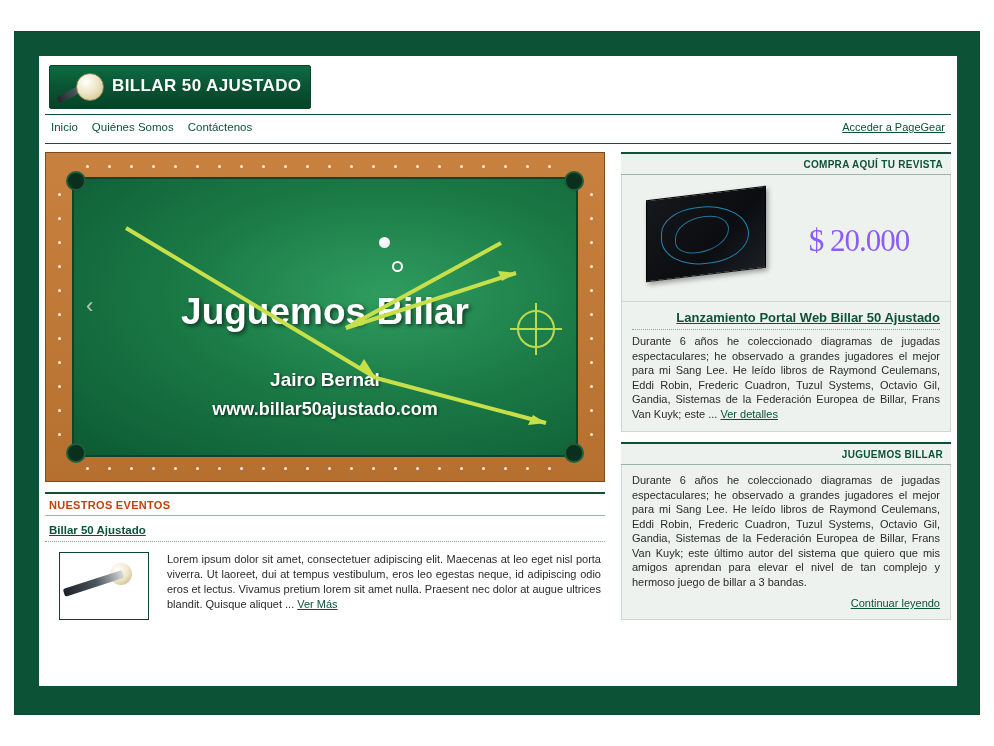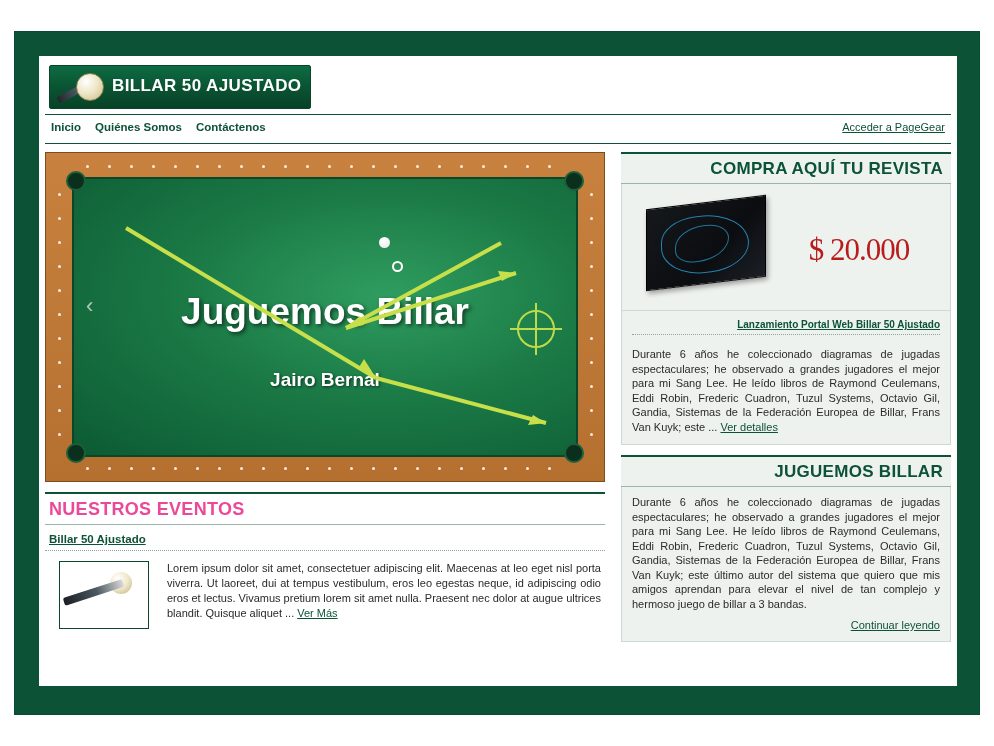--- a/index.html
+++ b/index.html
@@ -103,7 +103,6 @@
     font-size: 11.5px;
     text-decoration: none;
     white-space: nowrap;
-    font-weight: bold;
   }
   #login-link {
     position: absolute;

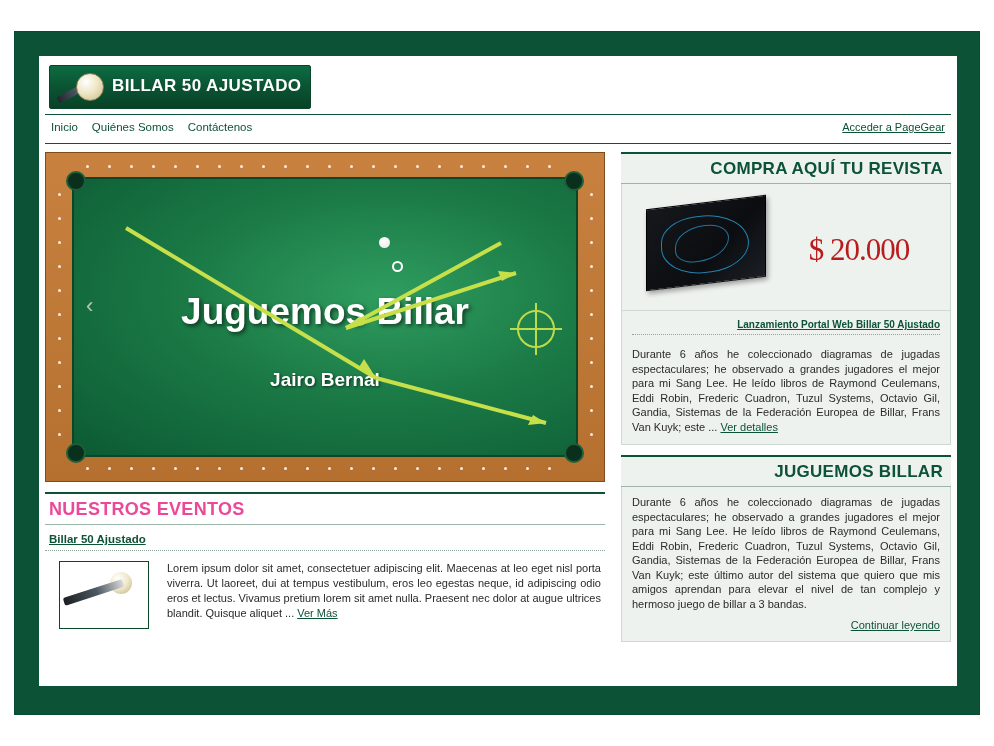--- a/index.html
+++ b/index.html
@@ -225,7 +225,7 @@
     border-top: 2px solid #0c5236;
     border-bottom: 1px solid #9db5a8;
     color: #0c5236;
-    font-size: 17px;
+    font-size: 10px;
     font-weight: bold;
     text-align: right;
     padding: 5px 8px 4px 8px;

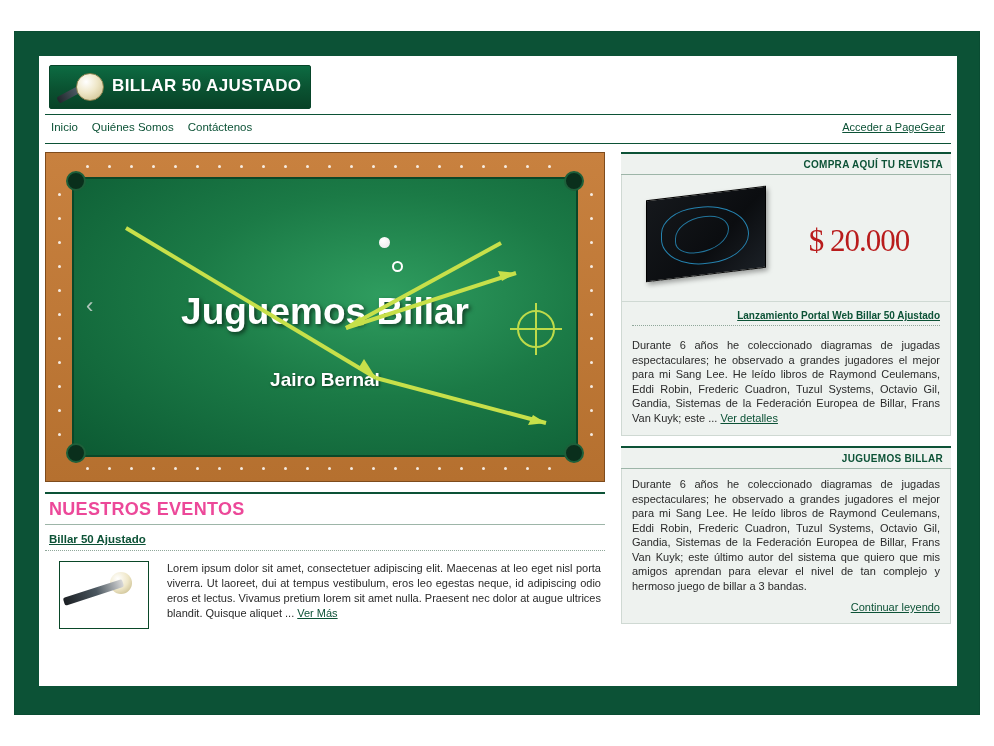--- a/index.html
+++ b/index.html
@@ -284,7 +284,7 @@
     left: 152px; top: 40px;
     right: 6px;
     text-align: center;
-    color: #b91c1c;
+    color: #8b5cf6;
     font-size: 31px;
     font-family: "Liberation Serif", serif;
     letter-spacing: -1px;

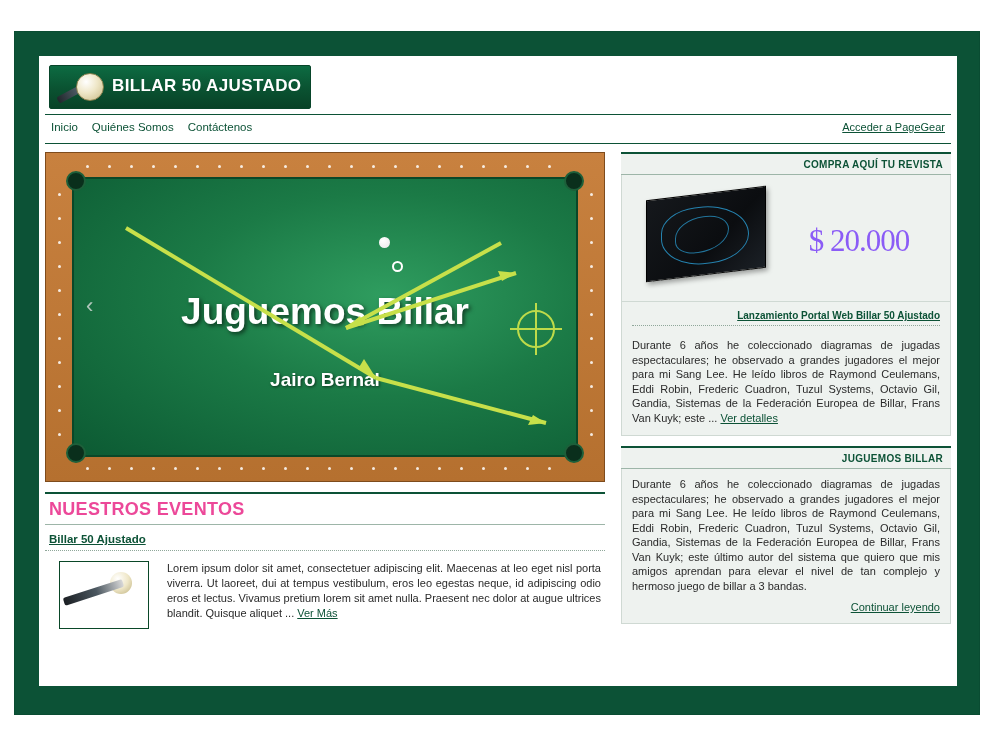--- a/index.html
+++ b/index.html
@@ -293,13 +293,13 @@
   
   .news-title {
     color: #0c5236;
-    font-size: 10px;
+    font-size: 13px;
     font-weight: bold;
     text-align: right;
     text-decoration: underline;
     border-bottom: 1px dotted #8fa79a;
     padding-bottom: 4px;
-    margin-bottom: 12px;
+    margin-bottom: 4px;
   }
   .body-text {
     color: #2a2a2a;

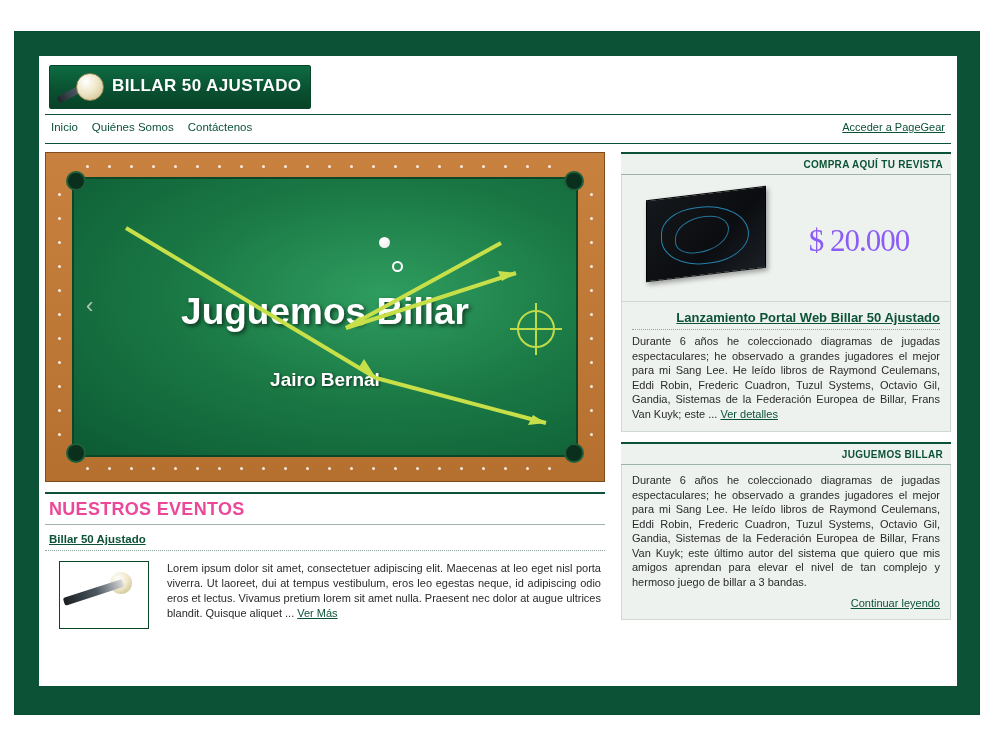--- a/index.html
+++ b/index.html
@@ -432,6 +432,7 @@
 
               <div id="hero-title">Juguemos Billar</div>
               <div id="hero-author">Jairo Bernal</div>
+              <div id="hero-url">www.billar50ajustado.com</div>
             </div>
 
             <svg id="arrow-svg" viewBox="0 0 560 330">

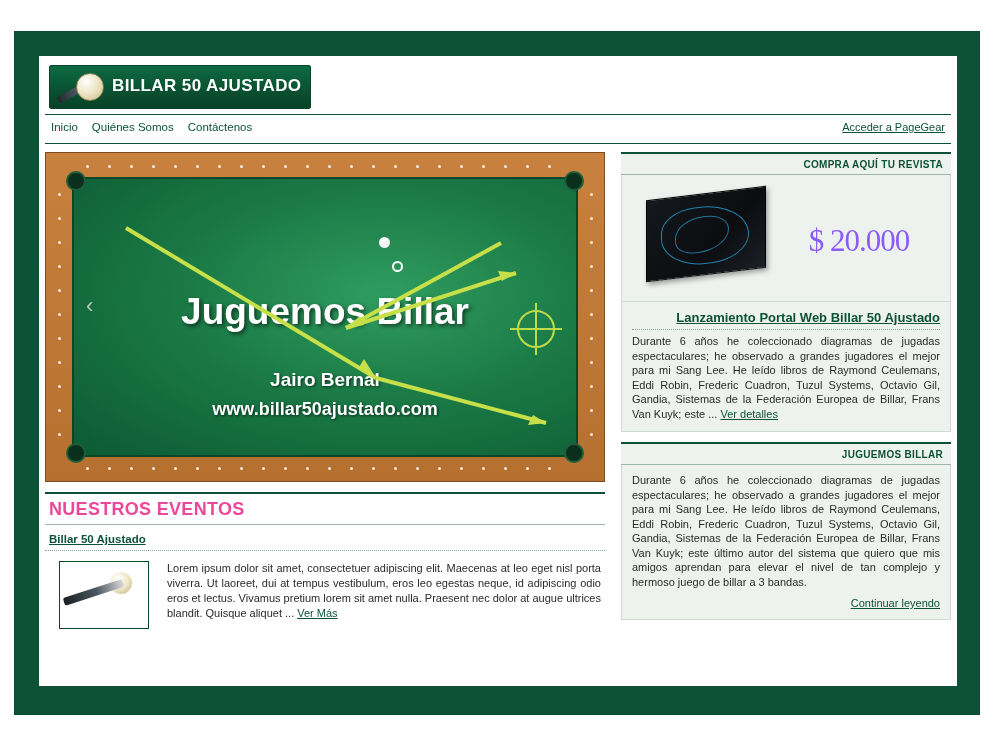--- a/index.html
+++ b/index.html
@@ -325,8 +325,8 @@
     margin-top: 10px;
   }
   #events-bar {
-    color: #ec4899;
-    font-size: 18px;
+    color: #c2410c;
+    font-size: 11px;
     font-weight: bold;
     border-top: 2px solid #0c5236;
     border-bottom: 1px solid #9db5a8;

